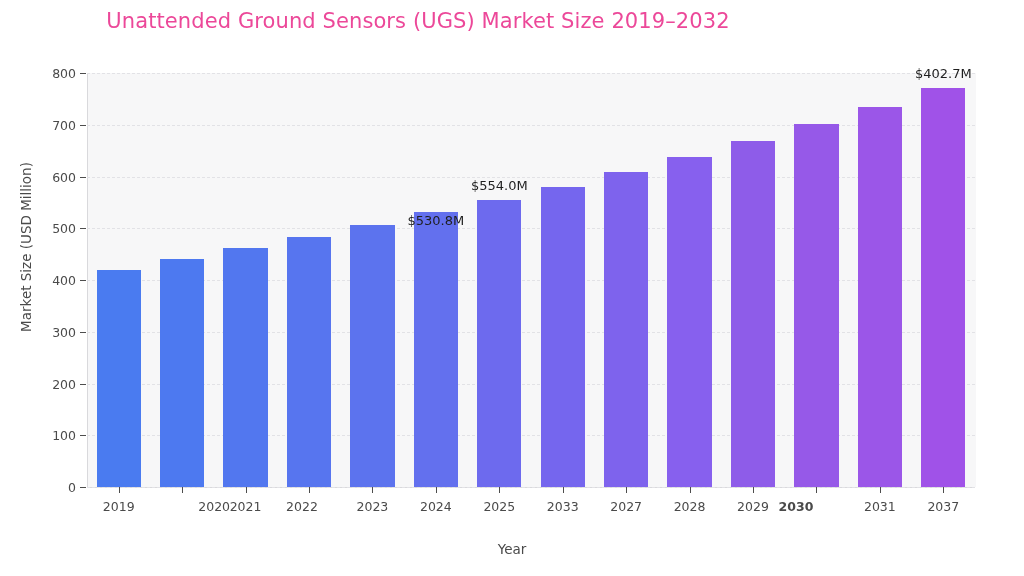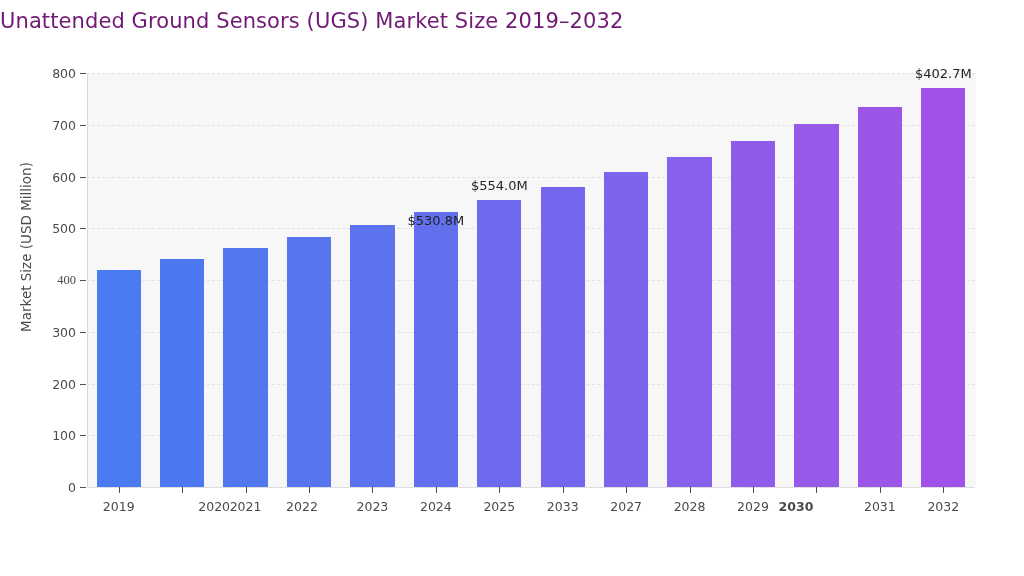--- a/index.html
+++ b/index.html
@@ -30,8 +30,9 @@
     left: 0;
     top: 9px;
     width: 836px;
+    text-align: center;
     font-size: 21px;
-    color: #701a75;
+    color: #ec4899;
     letter-spacing: 0.1px;
     white-space: nowrap;
   }

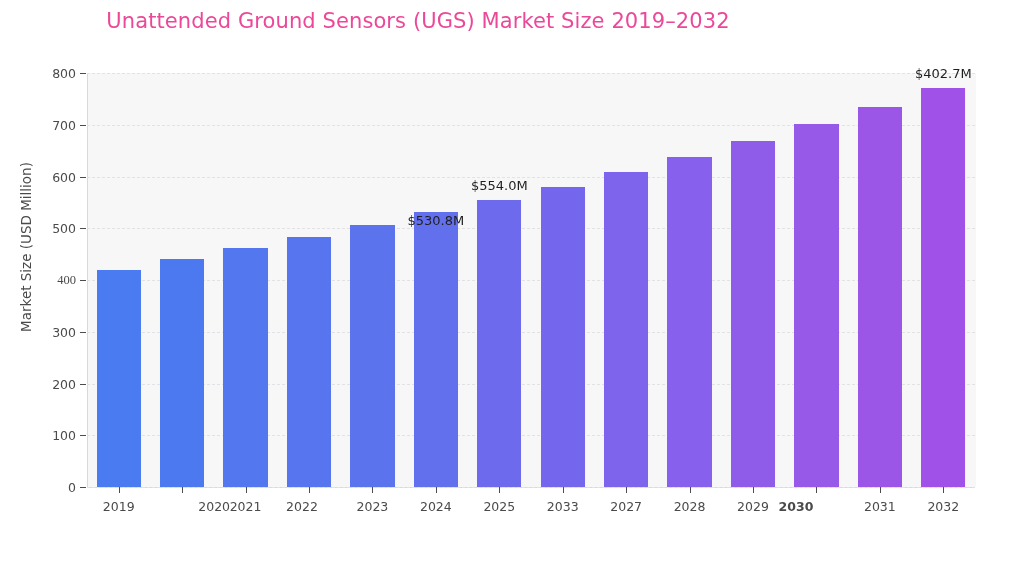--- a/index.html
+++ b/index.html
@@ -187,7 +187,7 @@
       <div class="y-tick-label" style="top: 435.25px;">100</div>
       <div class="y-tick-label" style="top: 383.5px;">200</div>
       <div class="y-tick-label" style="top: 331.75px;">300</div>
-      <div class="y-tick-label" style="top: 280px; font-family: Liberation Serif, serif;">400</div>
+      <div class="y-tick-label" style="top: 280px;">400</div>
       <div class="y-tick-label" style="top: 228.25px;">500</div>
       <div class="y-tick-label" style="top: 176.5px;">600</div>
       <div class="y-tick-label" style="top: 124.75px;">700</div>

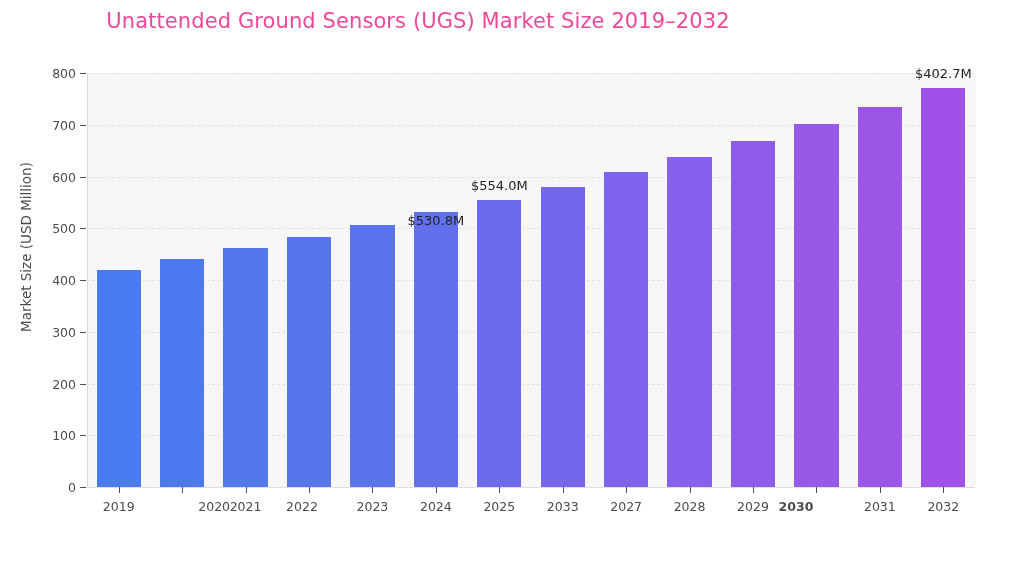--- a/index.html
+++ b/index.html
@@ -255,7 +255,7 @@
       <div class="x-tick-mark" style="left: 792.857px;"></div>
       <div class="x-tick-label" style="left: 792.857px;">2031</div>
       <div class="x-tick-mark" style="left: 856.286px;"></div>
-      <div class="x-tick-label" style="left: 856.286px;">2032</div>
+      <div class="x-tick-label" style="left: 856.286px;">2037</div>
     </div>
 
 </div>

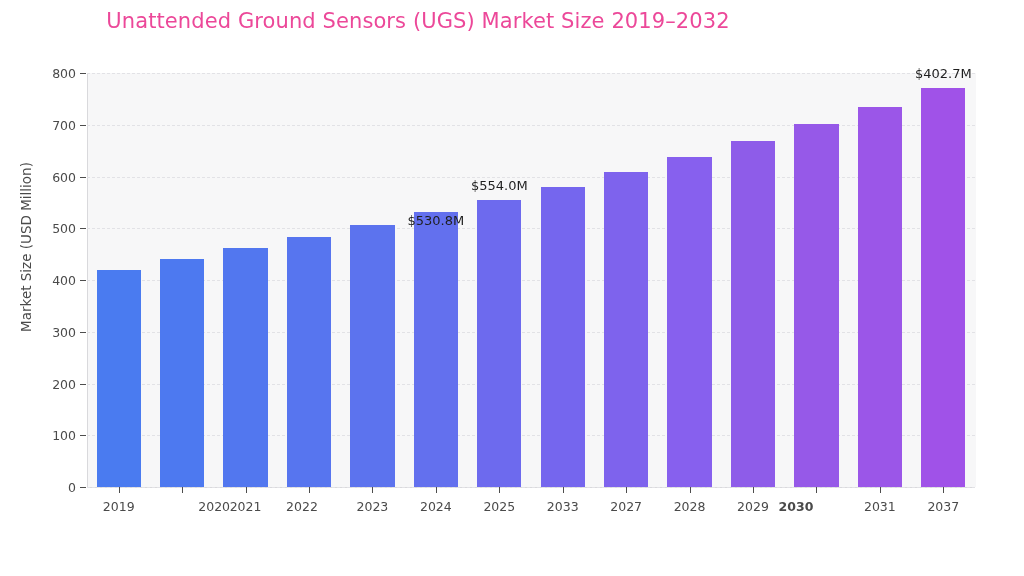--- a/index.html
+++ b/index.html
@@ -258,6 +258,7 @@
       <div class="x-tick-label" style="left: 856.286px;">2037</div>
     </div>
 
+  <div id="x-axis-title">Year</div>
 </div>
 
 </body></html>

